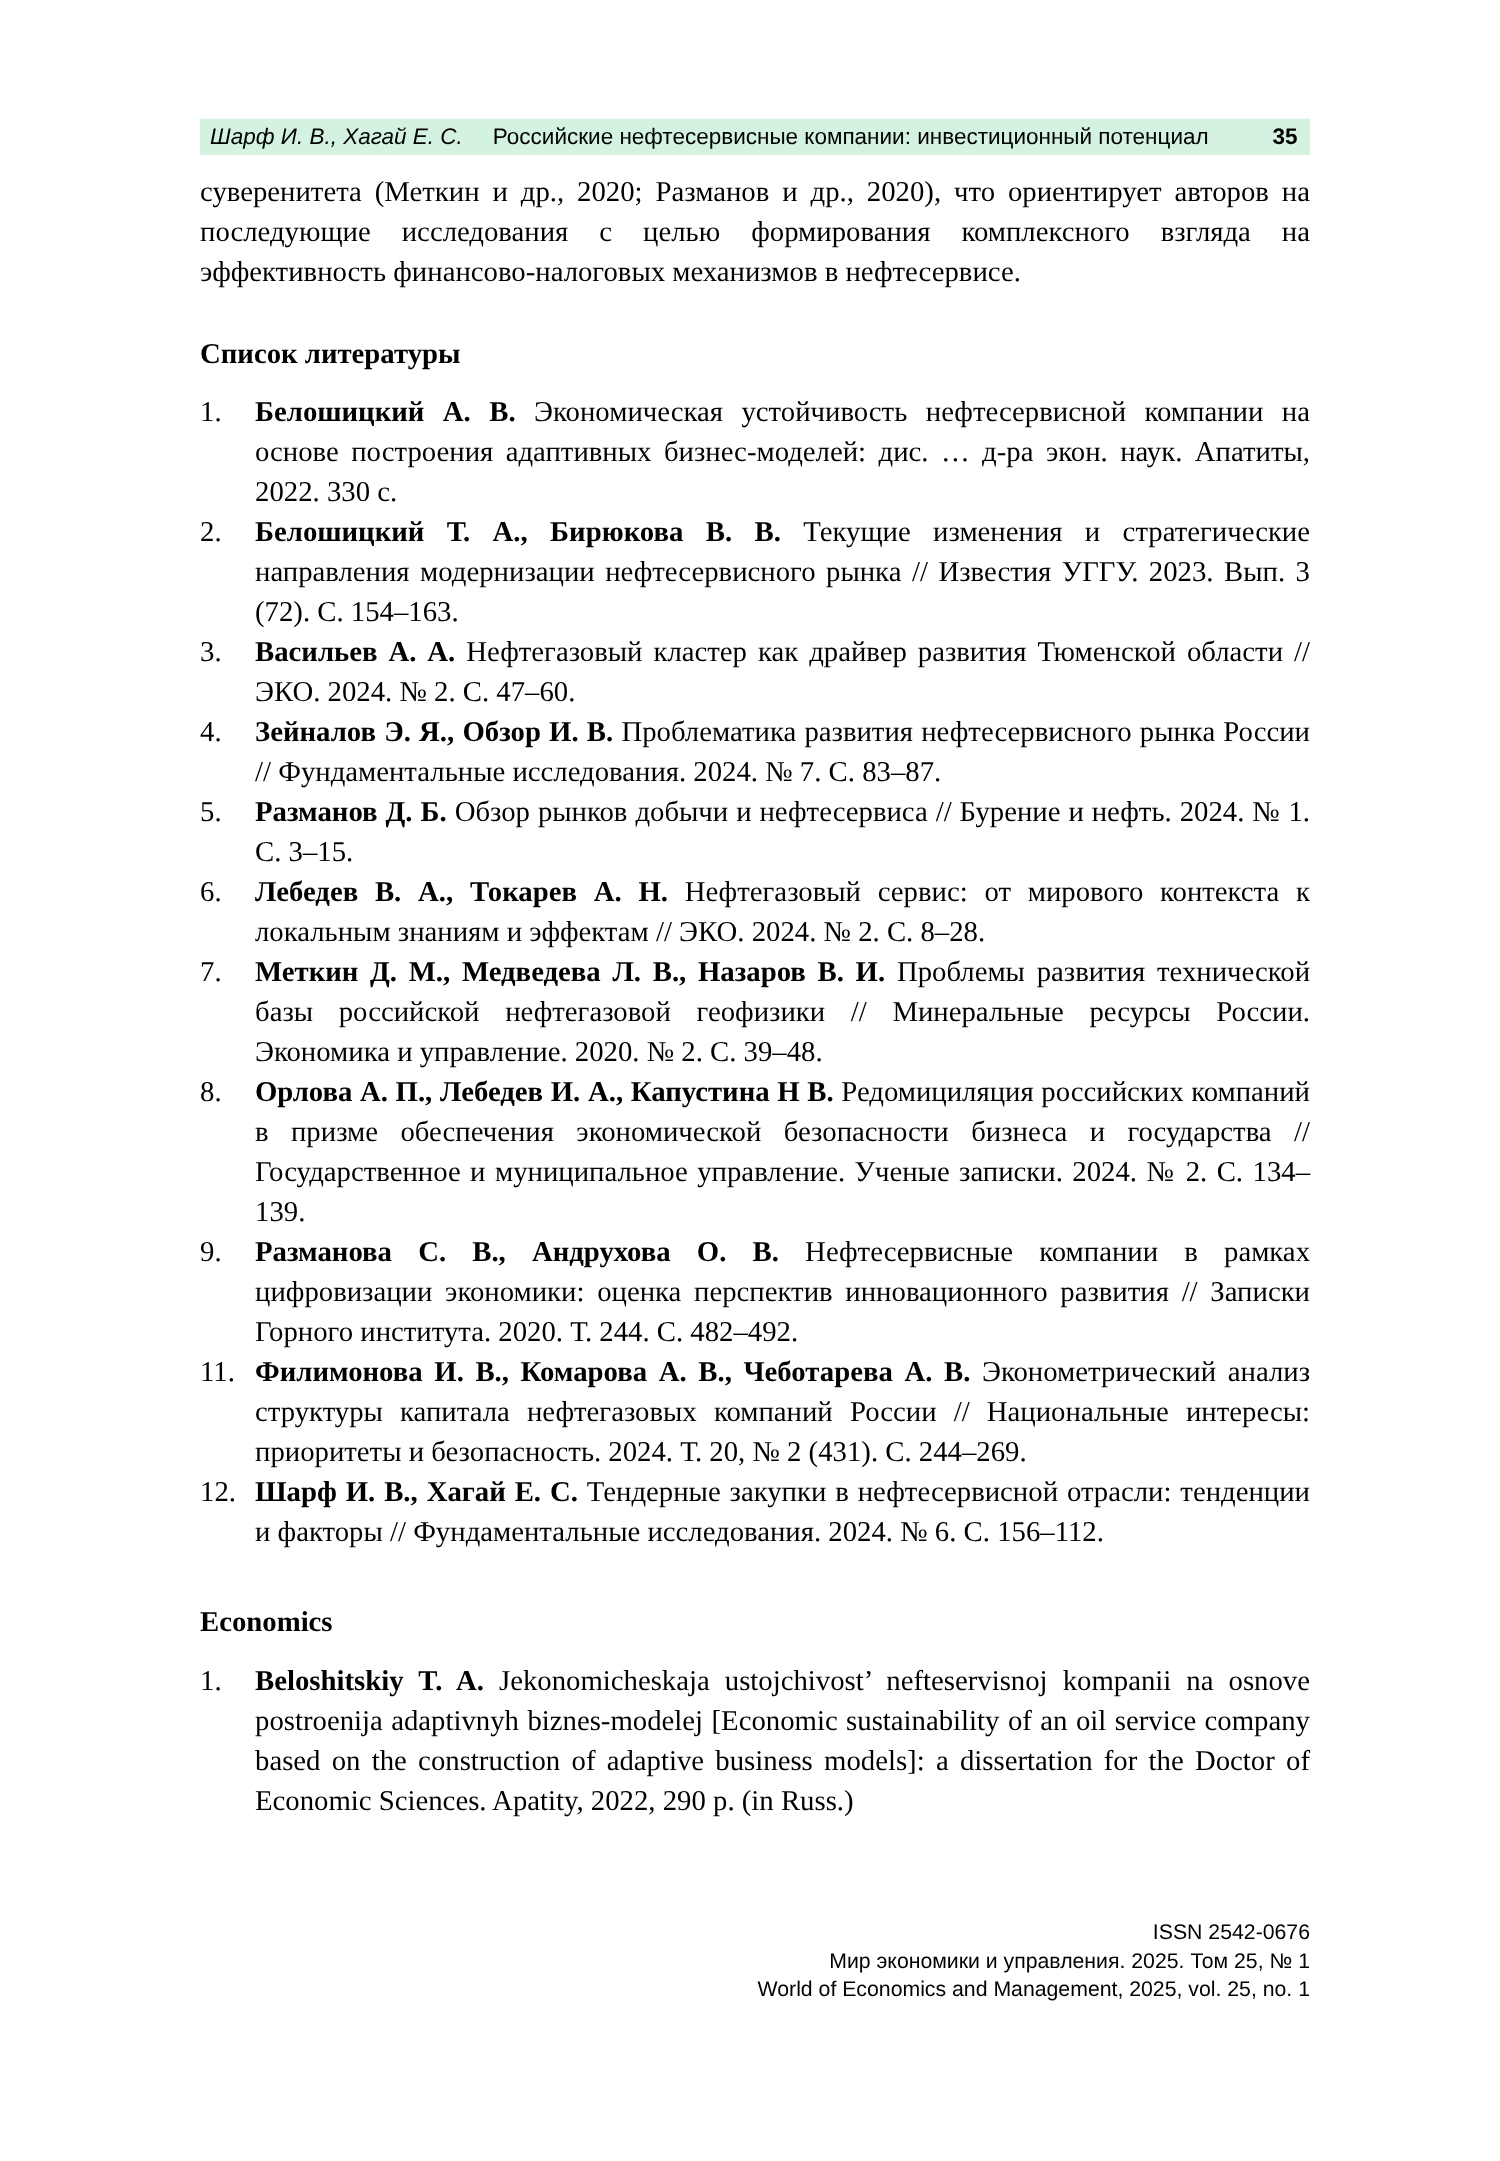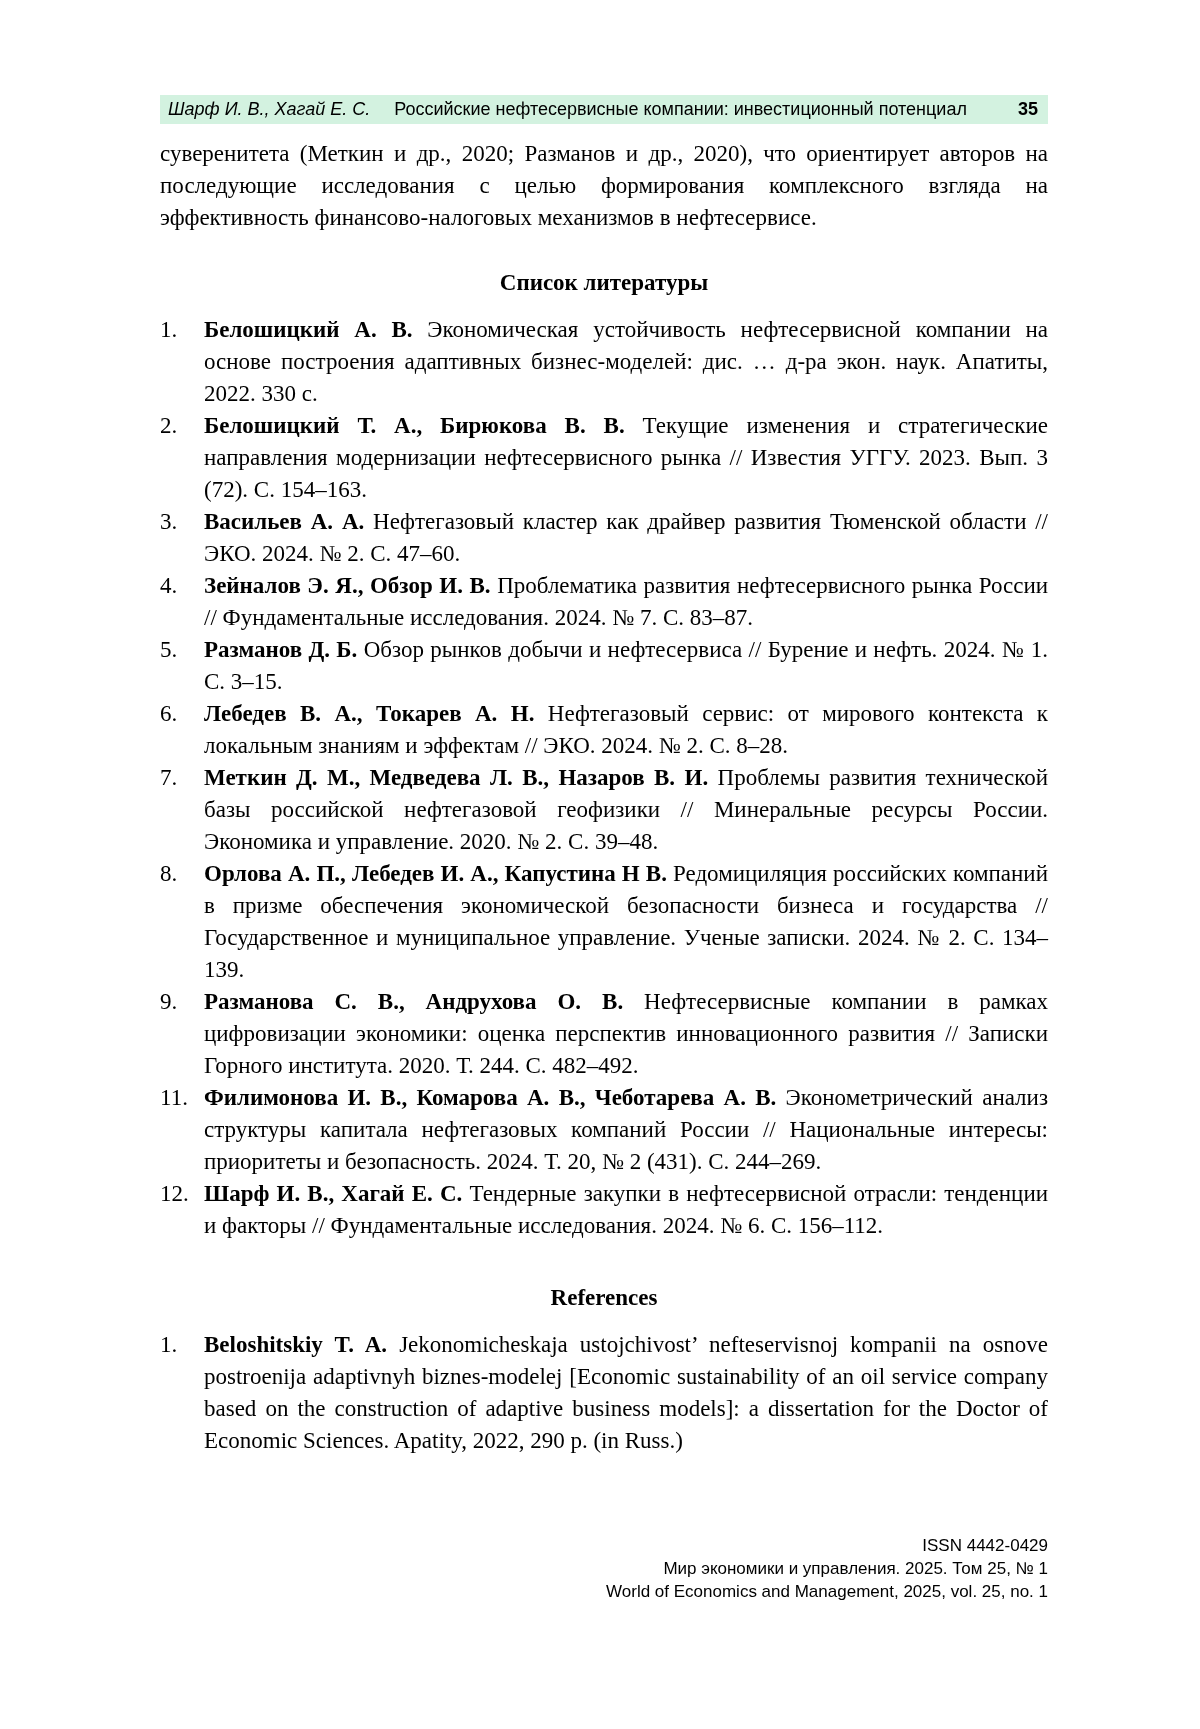--- a/index.html
+++ b/index.html
@@ -49,7 +49,6 @@
     font-size: 23px;
     line-height: 32px;
     font-weight: bold;
-    text-align: center;
   }
   .section-heading.refs-en { margin-top: 40px; }
 

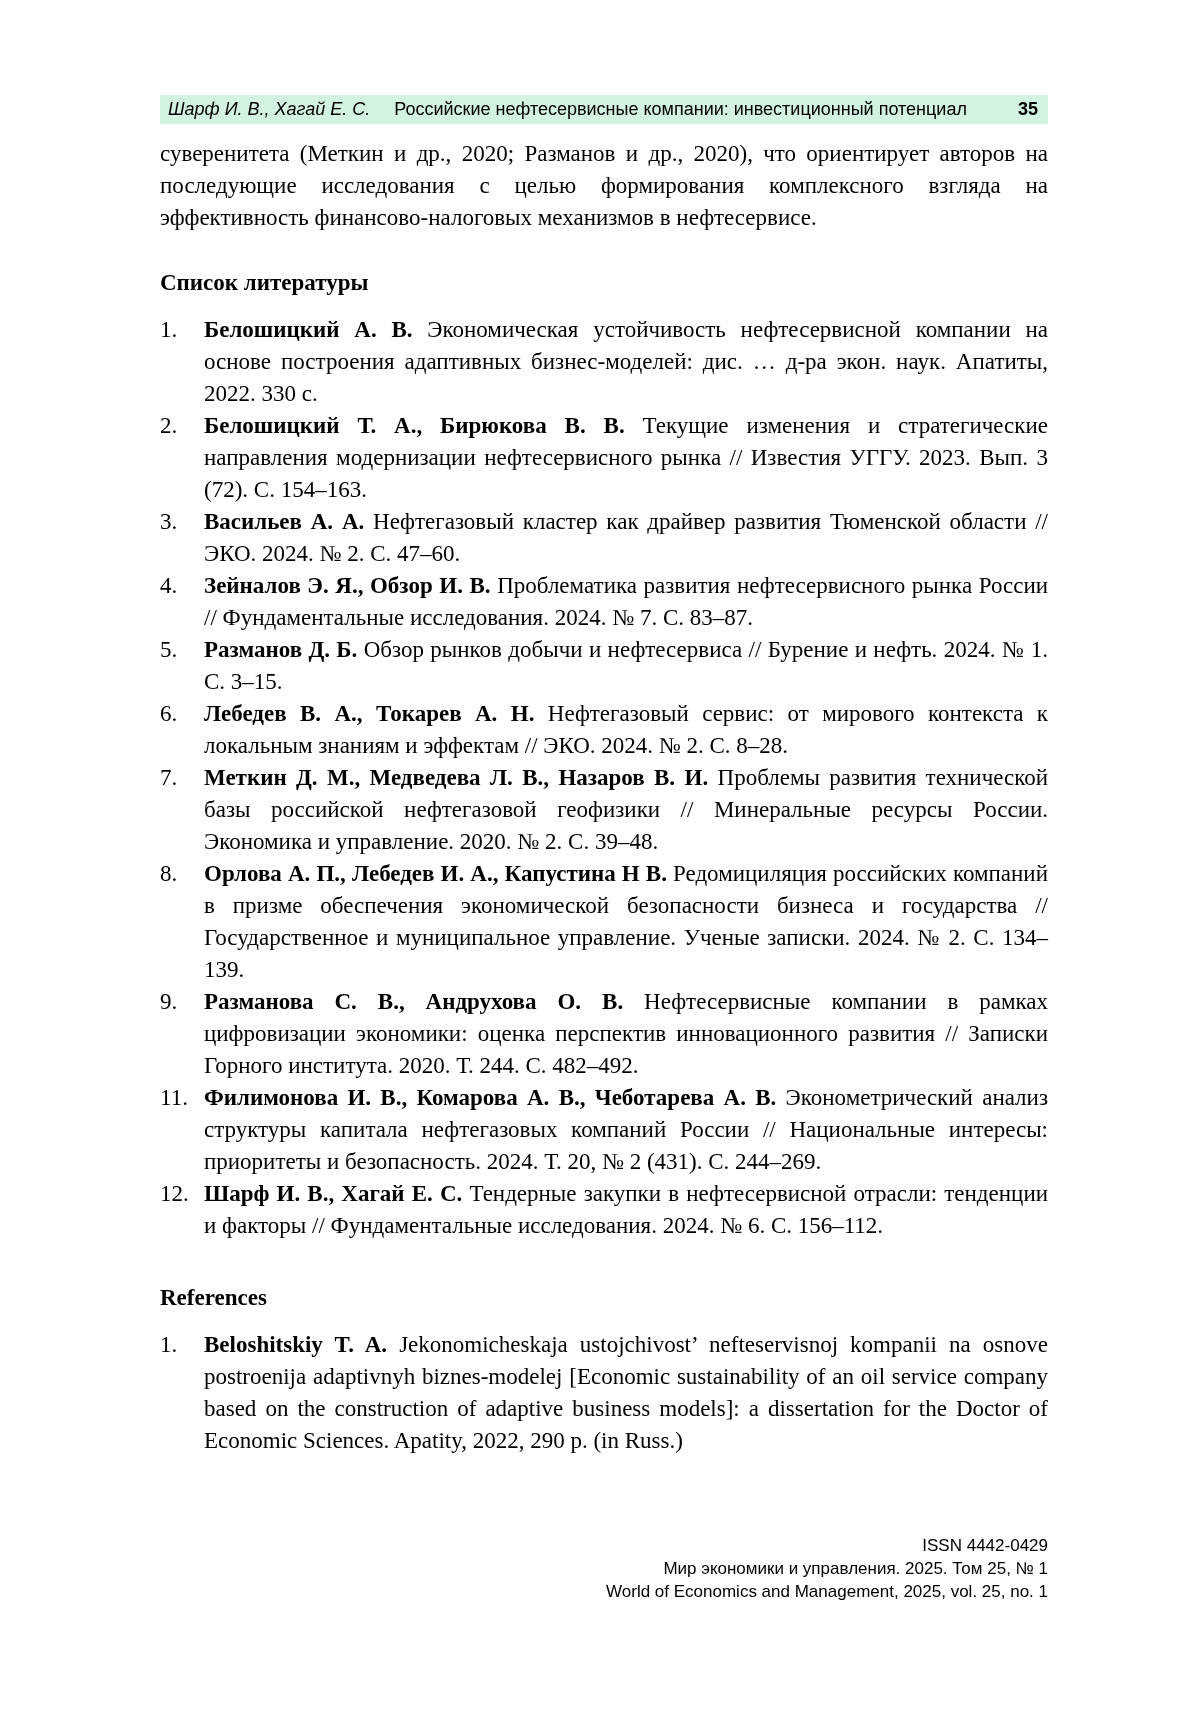--- a/index.html
+++ b/index.html
@@ -134,7 +134,7 @@
     </li>
   </ol>
 
-  <h2 class="section-heading refs-en">References</h2>
+  <h2 class="section-heading refs-en">Economics</h2>
 
   <ol class="ref-list">
     <li class="ref-item">

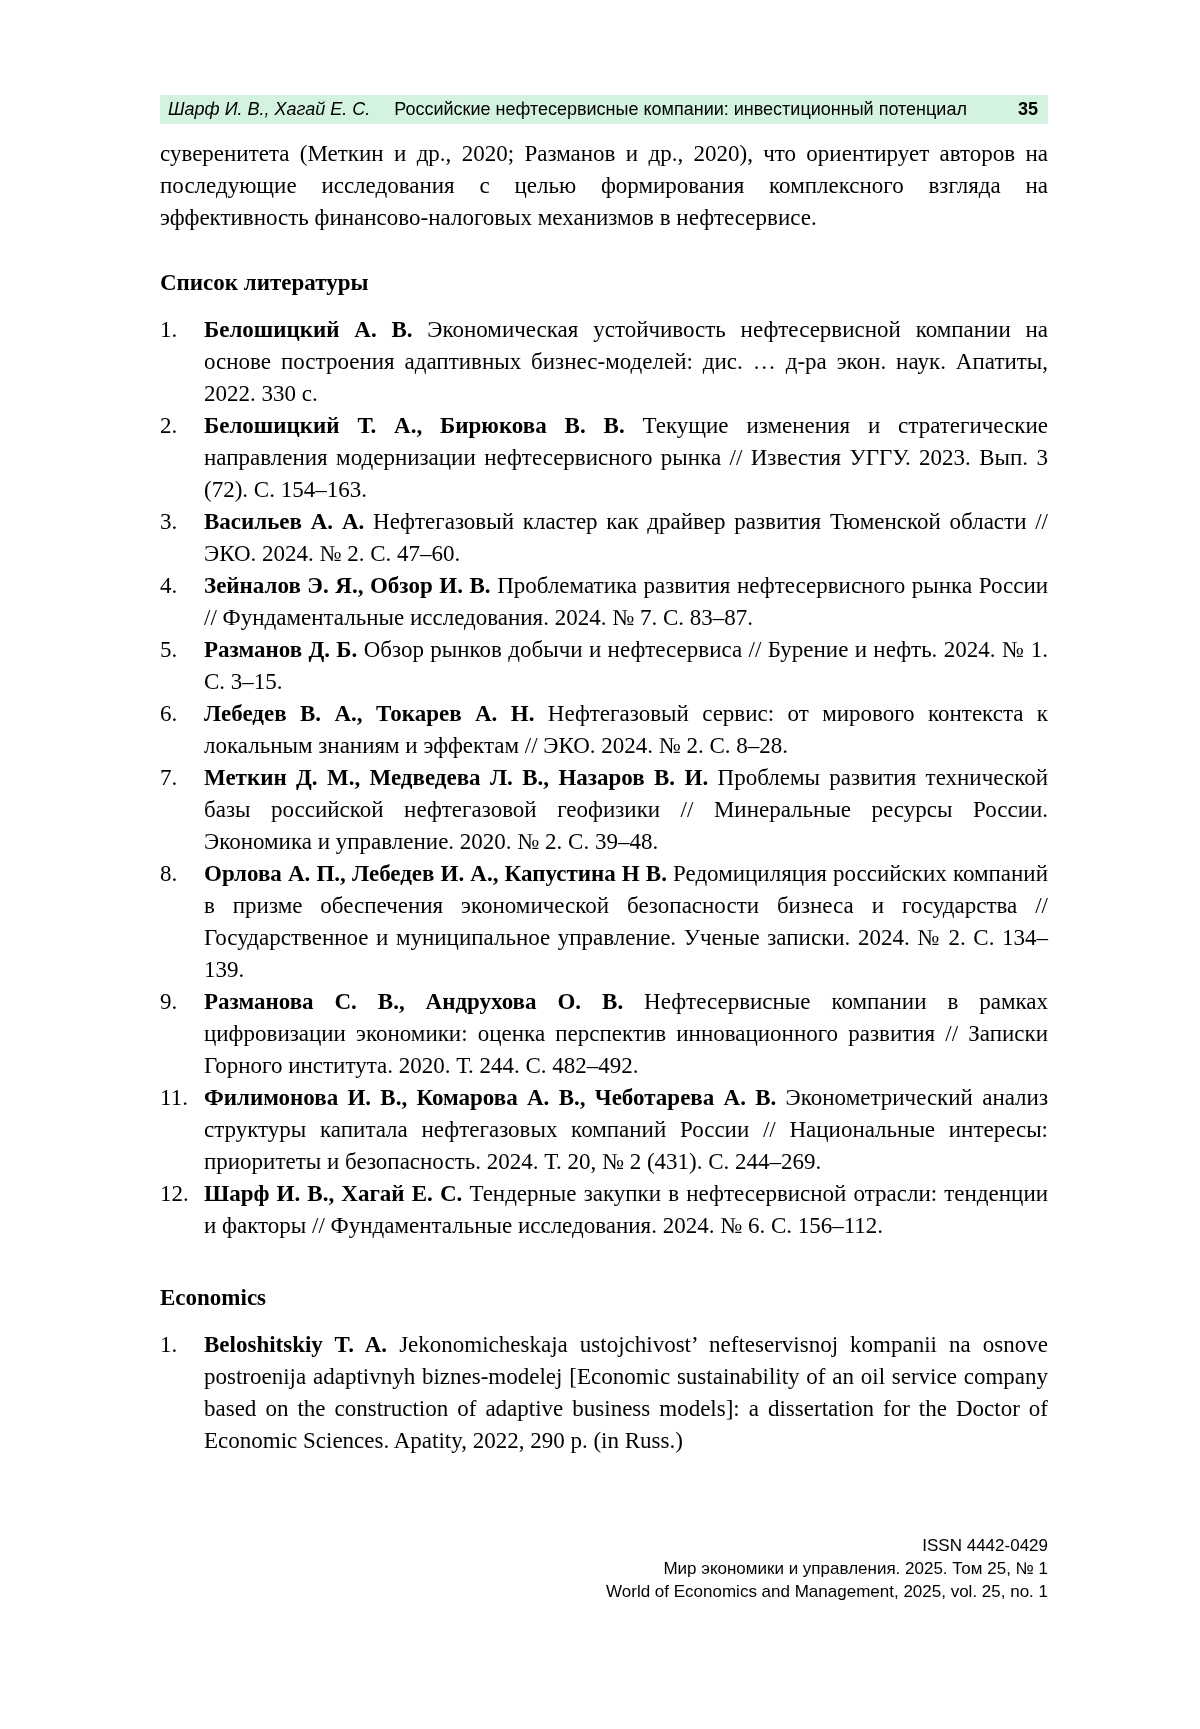--- a/index.html
+++ b/index.html
@@ -146,7 +146,7 @@
 </main>
 
 <footer class="imprint">
-  <div>ISSN 4442-0429</div>
+  <div>ISSN 2542-0676</div>
   <div>Мир экономики и управления. 2025. Том 25, № 1</div>
   <div>World of Economics and Management, 2025, vol. 25, no. 1</div>
 </footer>

